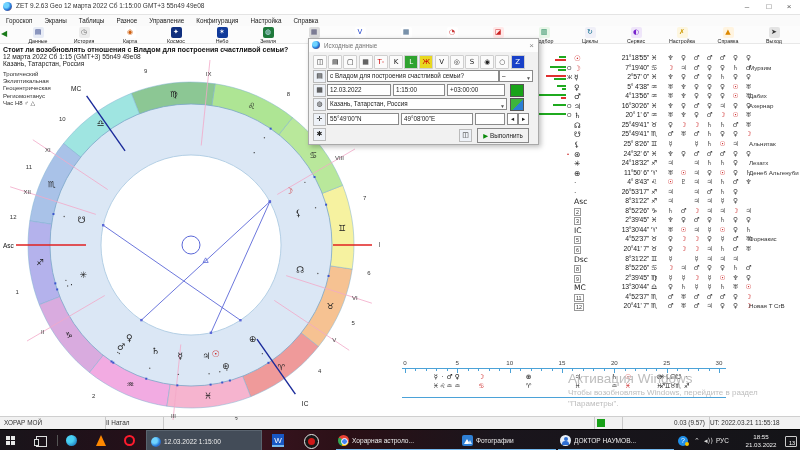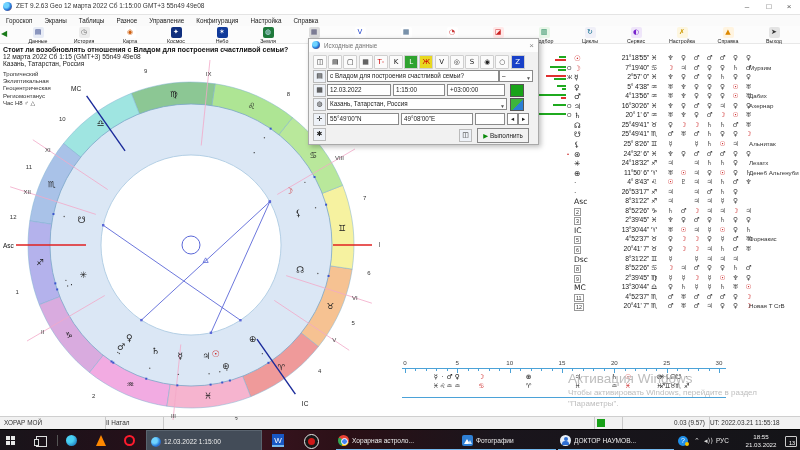--- a/index.html
+++ b/index.html
@@ -826,7 +826,7 @@
 
   <div id="wm">
     <div id="wm1">Активация Windows</div>
-    <div id="wm2">Чтобы активировать Windows, перейдите в раздел</div>
+    <div id="wm2">Чтобы возобновлять Windows, перейдите в раздел</div>
     <div id="wm3">"Параметры".</div>
   </div>
 

